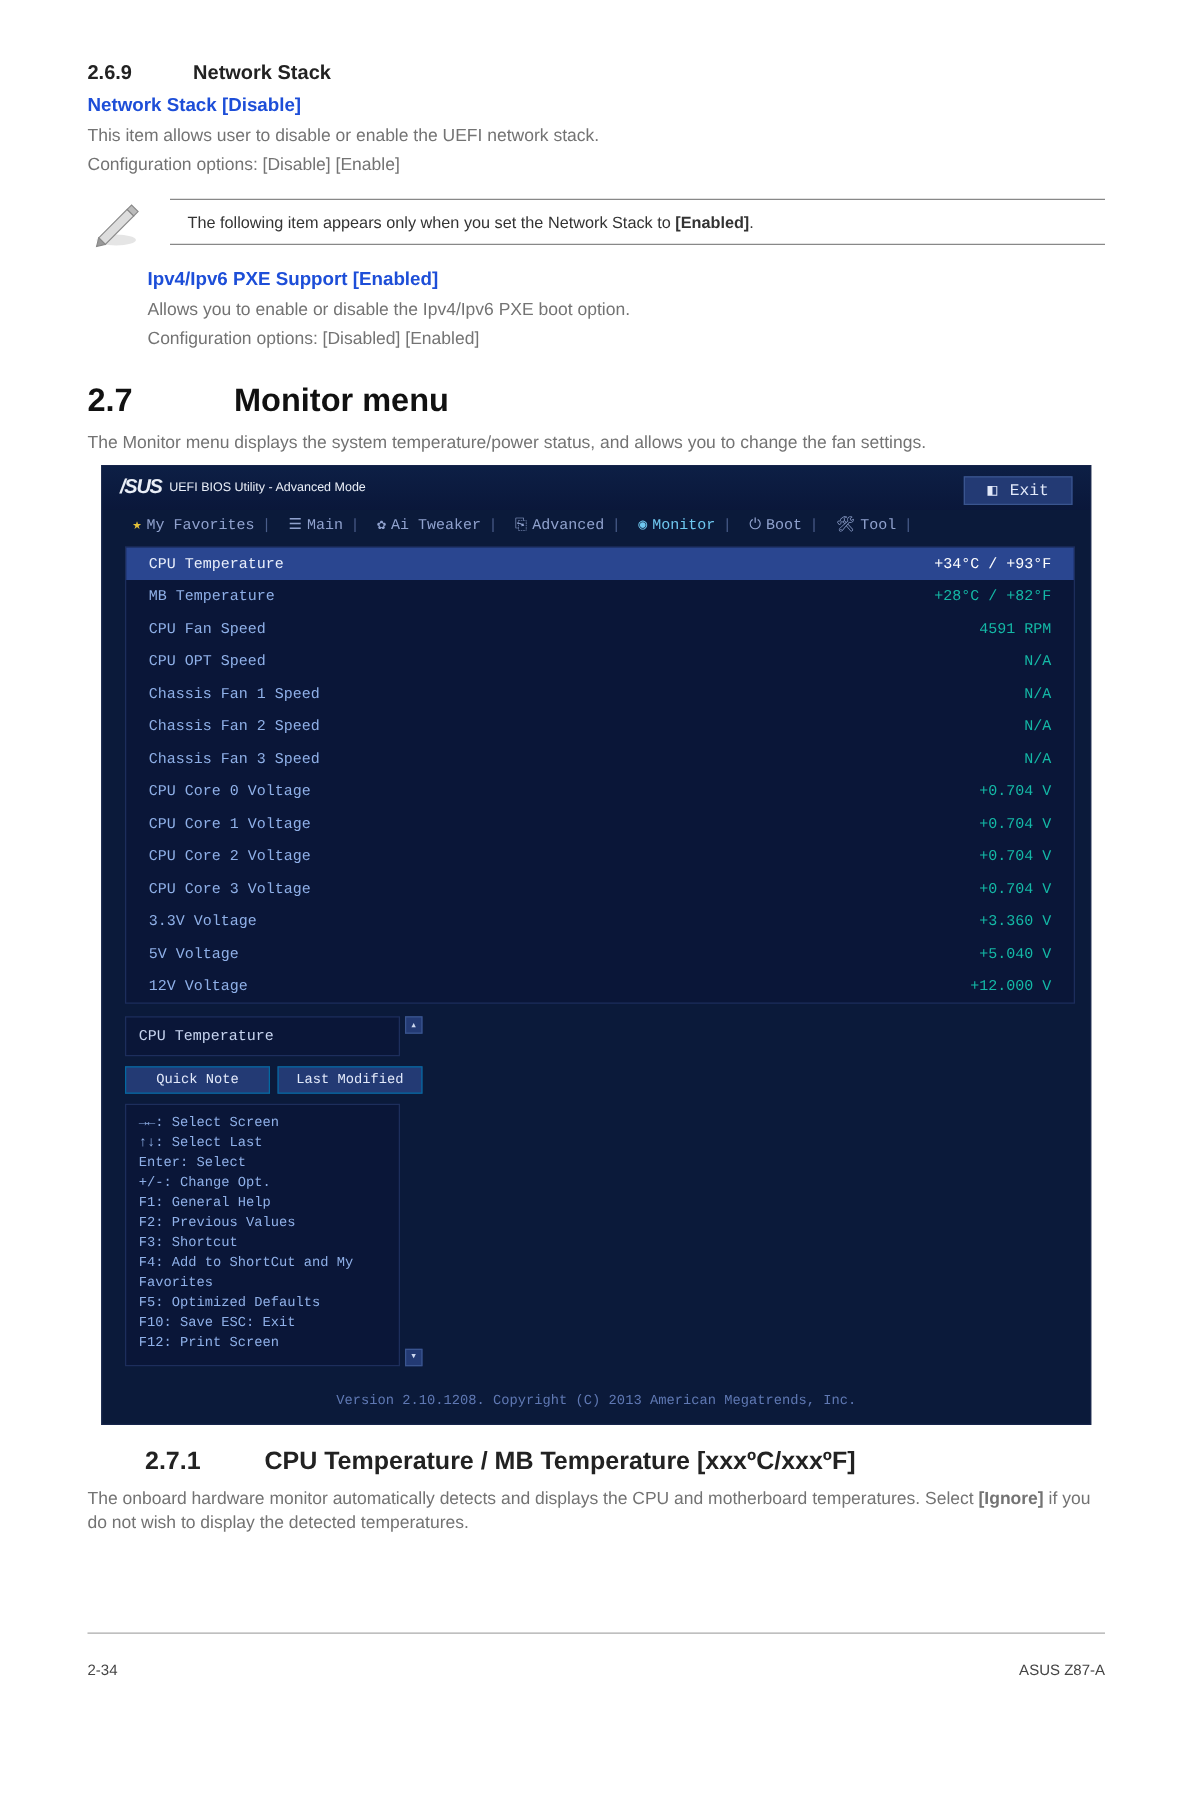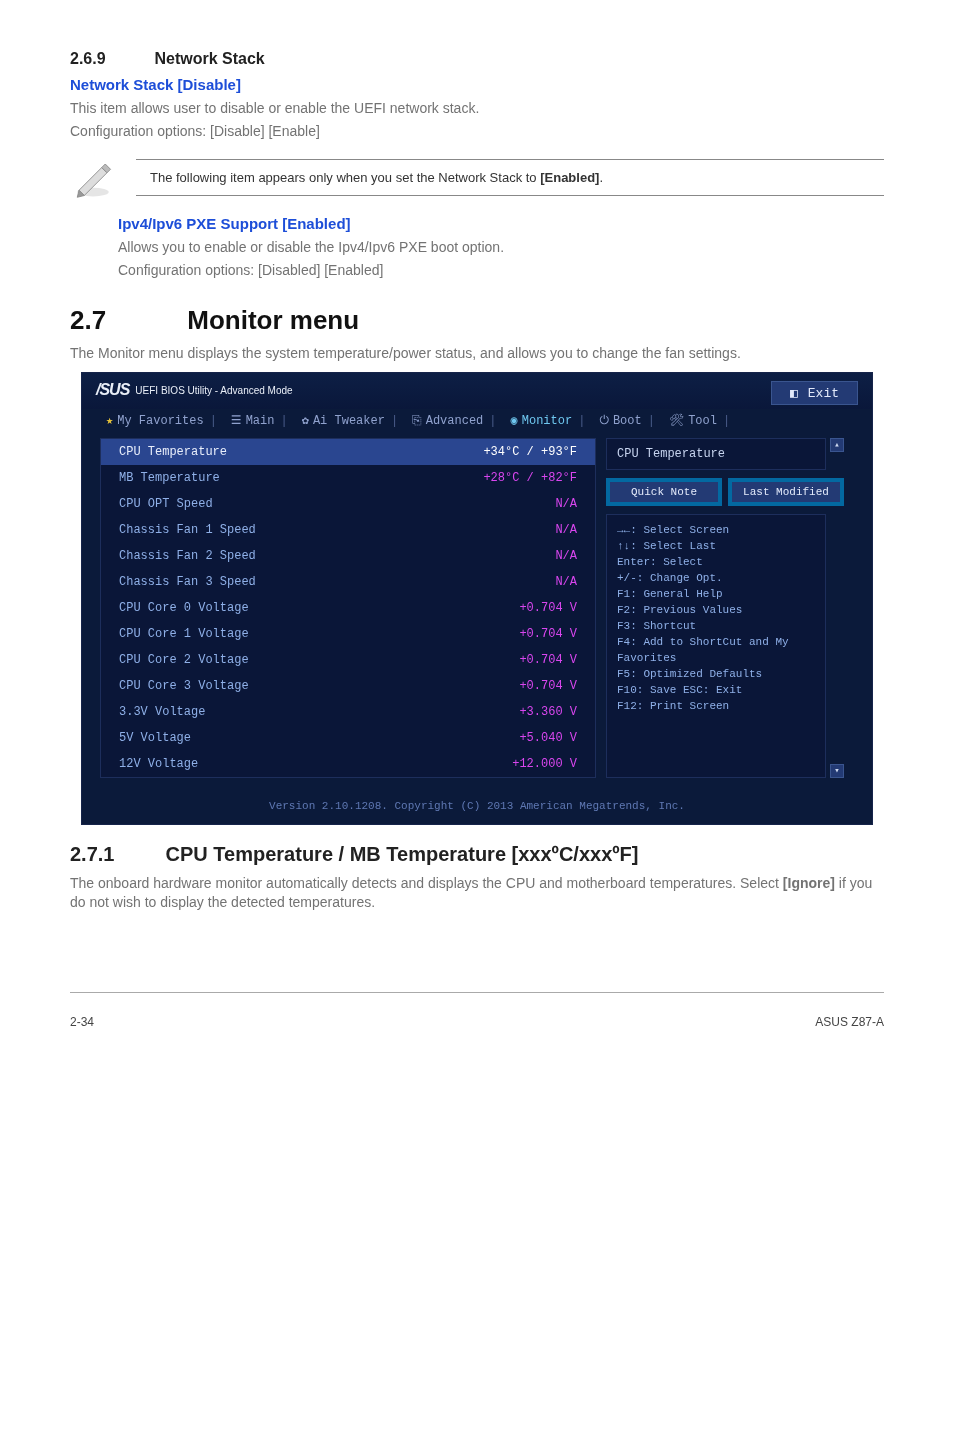--- a/index.html
+++ b/index.html
@@ -131,8 +131,9 @@
   .bios-tab .sep { color: #4a5d8a; margin: 0 2px; }
   .bios-body {
     display: flex;
-    padding: 0 28px 14px 18px;
+    padding: 0 12px 14px 18px;
     gap: 10px;
+    flex-direction: column;
   }
   .bios-left {
     flex: 1;

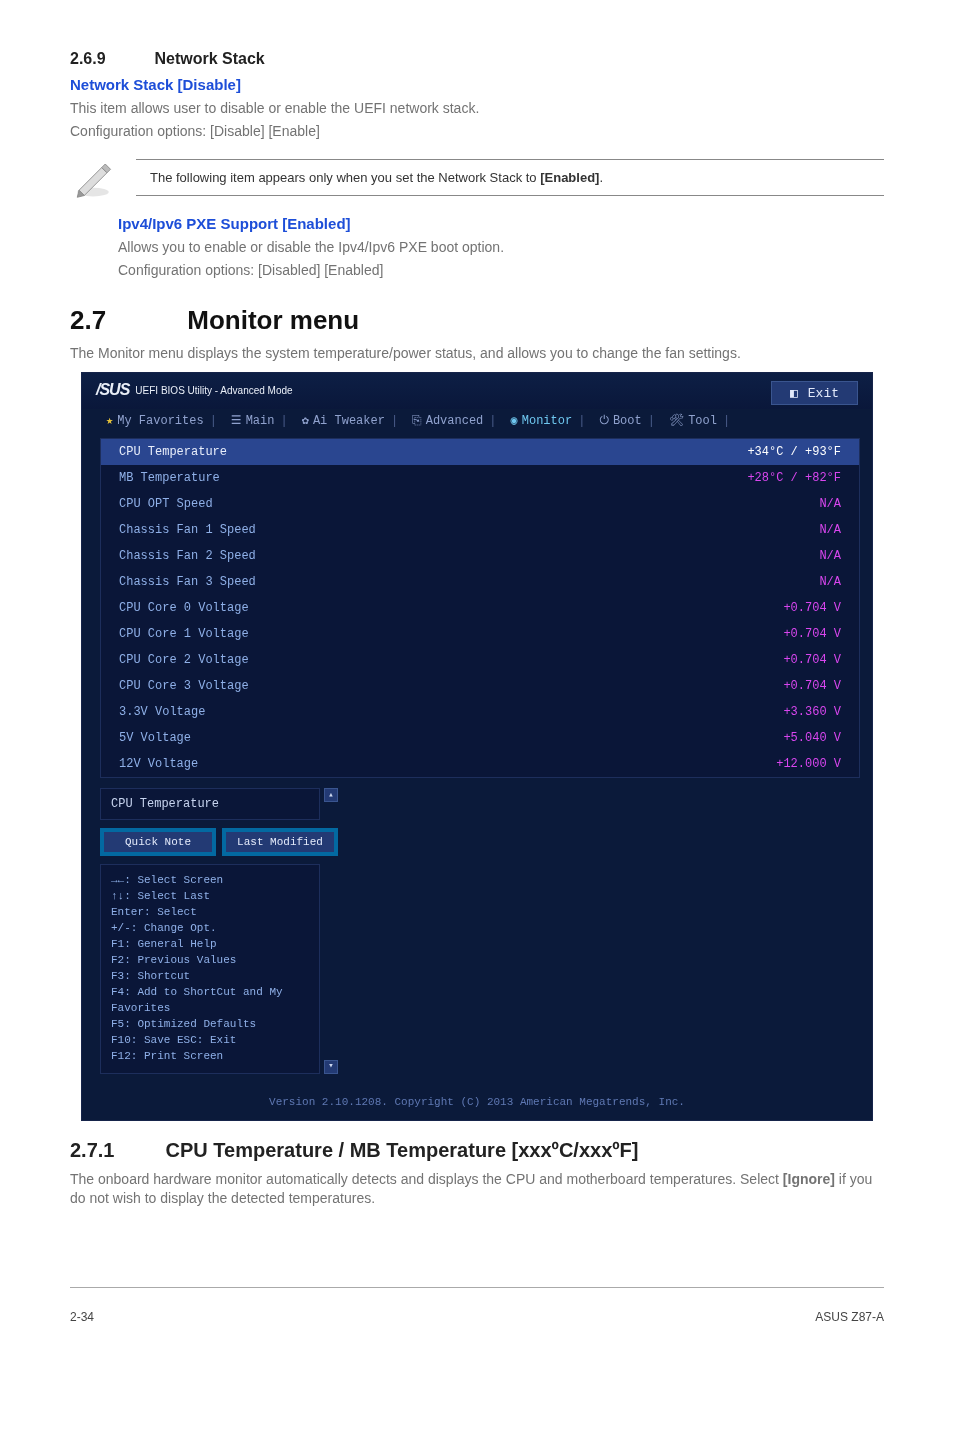--- a/index.html
+++ b/index.html
@@ -151,7 +151,7 @@
     background: #2a4690;
     color: #e8eefb;
   }
-  .bios-row .val { color: #d946ef; }
+  .bios-row .val { color: #14b8a6; }
   .bios-row.sel .val { color: #fff; }
   .bios-right {
     width: 238px;

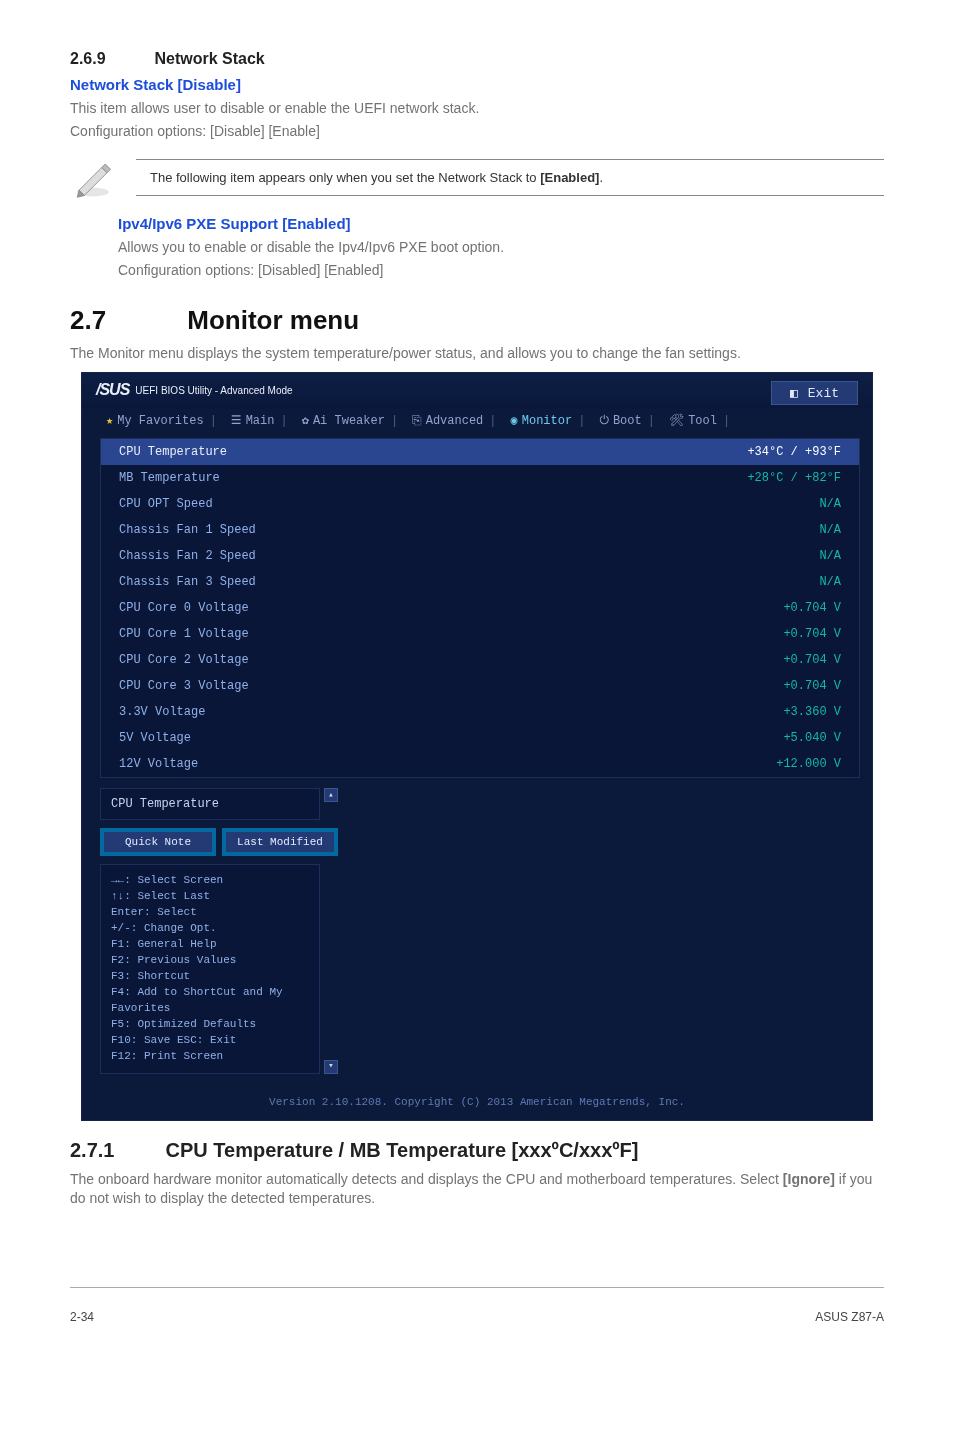--- a/index.html
+++ b/index.html
@@ -321,6 +321,10 @@
           <div class="bios-row">
             <span>MB Temperature</span>
             <span class="val">+28°C / +82°F</span>
+          </div>
+          <div class="bios-row">
+            <span>CPU Fan Speed</span>
+            <span class="val">4591 RPM</span>
           </div>
           <div class="bios-row">
             <span>CPU OPT Speed</span>

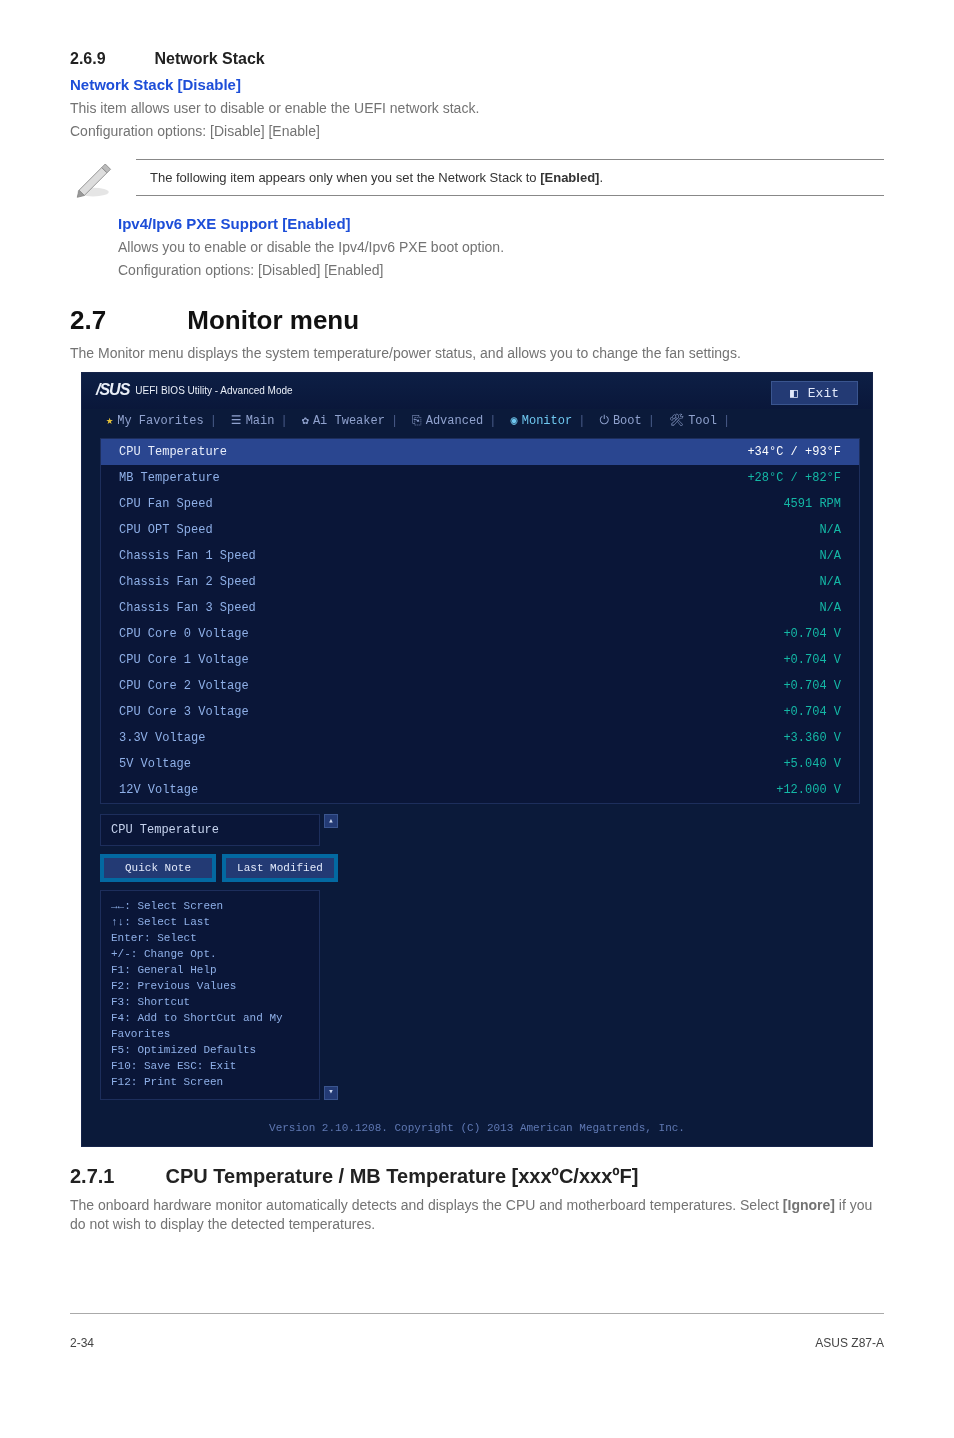--- a/index.html
+++ b/index.html
@@ -173,7 +173,7 @@
   .qn-btn {
     flex: 1;
     background: #233a74;
-    border: 4px solid #0369a1;
+    border: 1px solid #0369a1;
     color: #e2e9fa;
     text-align: center;
     padding: 4px 0;

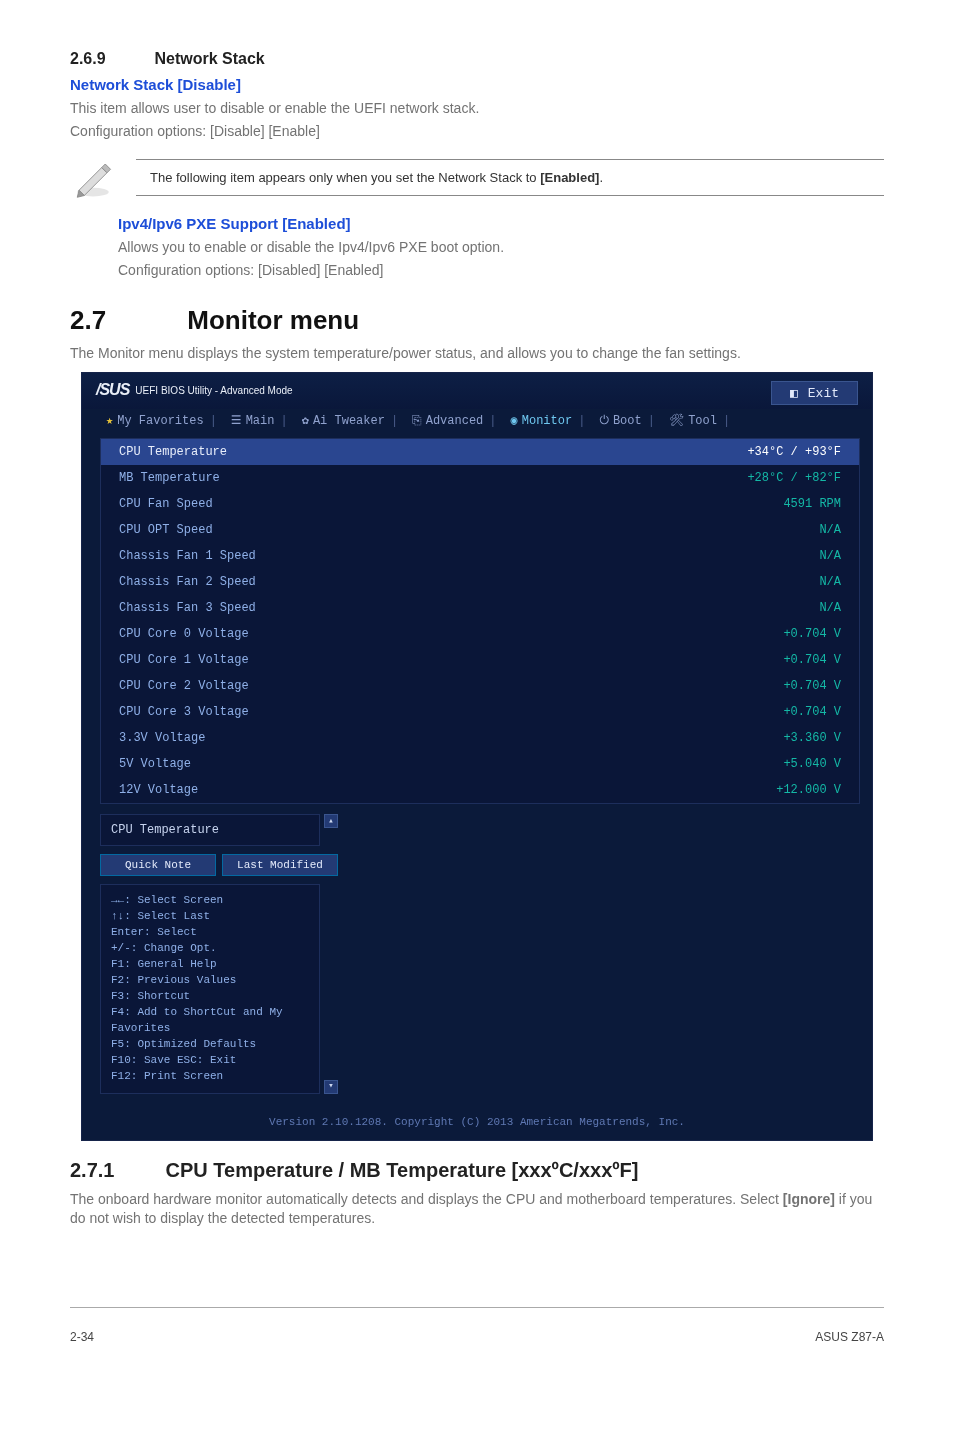--- a/index.html
+++ b/index.html
@@ -412,7 +412,7 @@
   </div>
 
   <div class="sec-num-h2" style="font-size:20px;">
-    <span class="num" style="width:90px;">2.7.1</span>
+    <span class="num" style="width:90px;margin-left:46px;">2.7.1</span>
     <span>CPU Temperature / MB Temperature [xxxºC/xxxºF]</span>
   </div>
   <div class="body-text">

